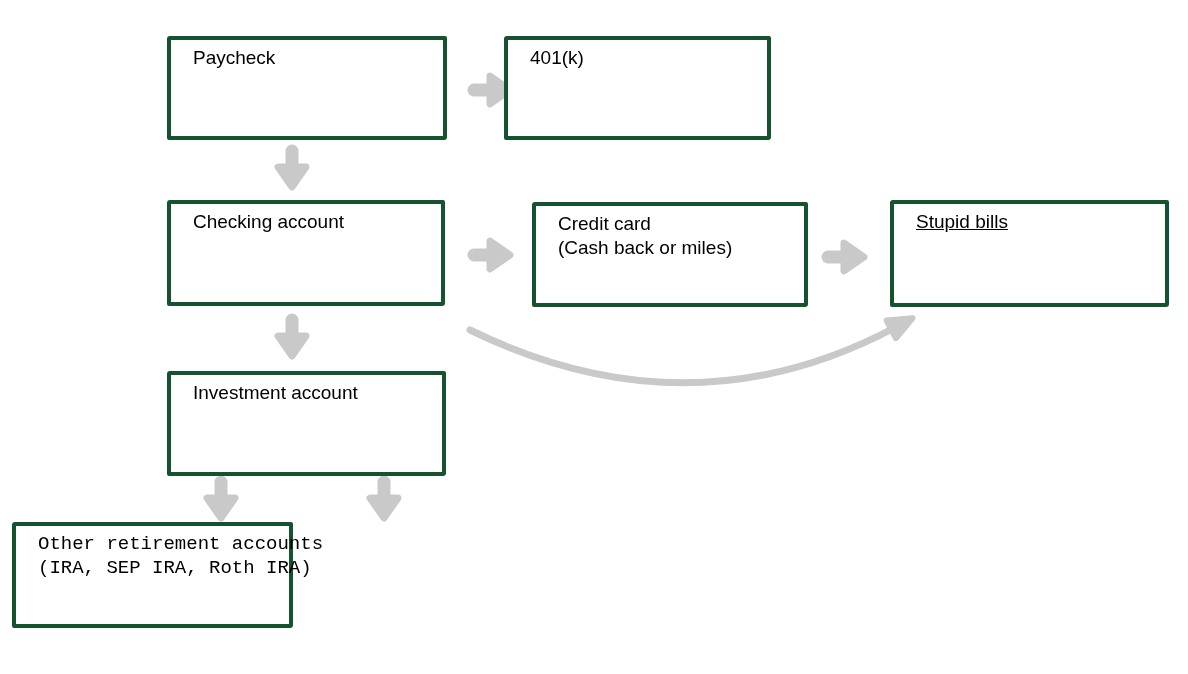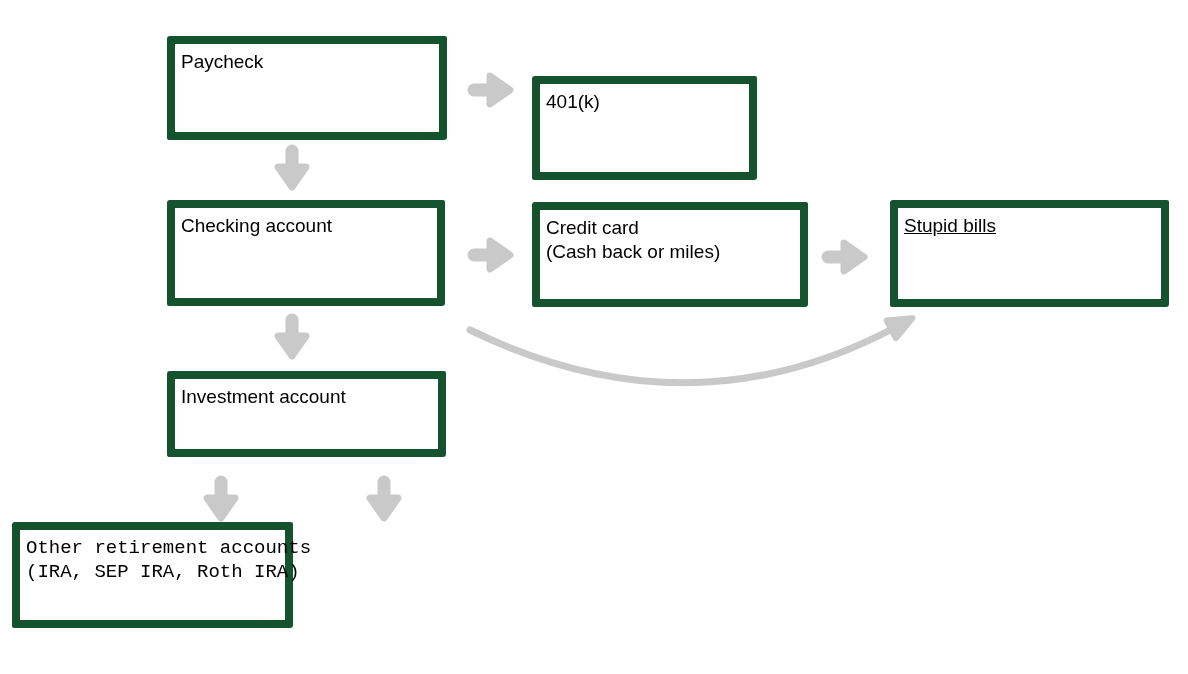--- a/index.html
+++ b/index.html
@@ -26,9 +26,9 @@
     position: absolute;
     box-sizing: border-box;
     background: #ffffff;
-    border: 8px solid #14532d;
+    border: 4px solid #14532d;
     border-radius: 3px 2px 3px 2px;
-    padding: 6px 6px;
+    padding: 6px 22px;
     font-size: 19px;
     line-height: 24px;
     color: #000000;

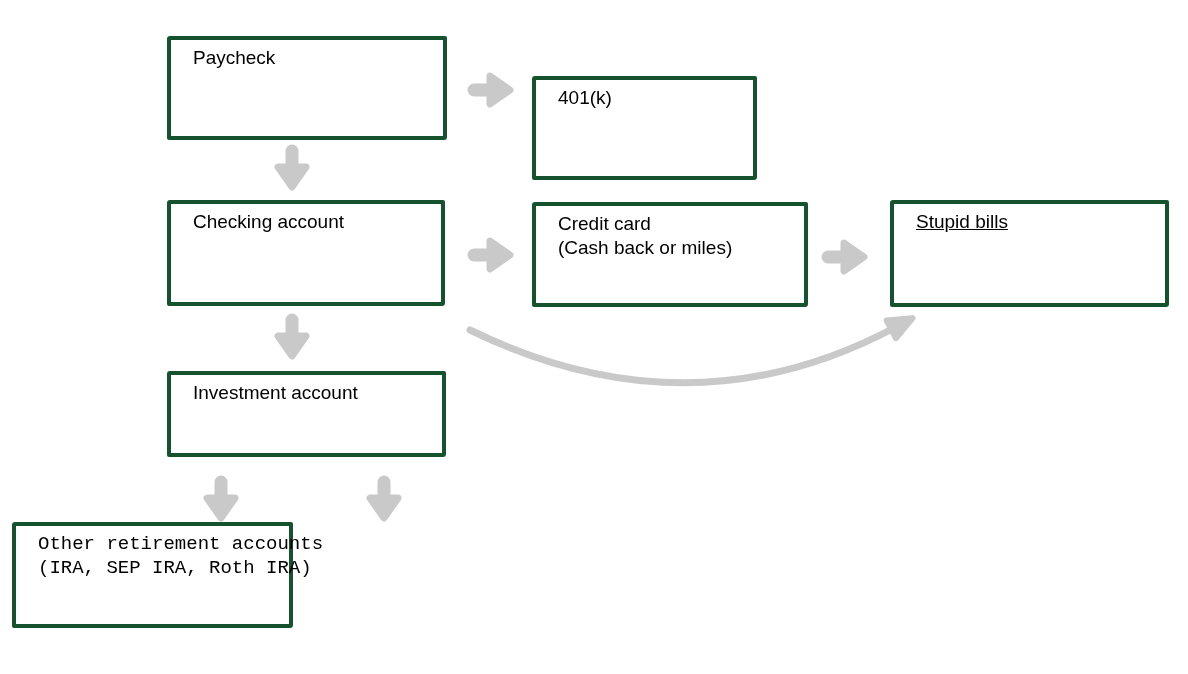--- a/index.html
+++ b/index.html
@@ -36,7 +36,7 @@
   .box .line { display: block; white-space: nowrap; }
   
   .b-paycheck   { left: 167px; top: 36px;  width: 280px; height: 104px; }
-  .b-401k       { left: 532px; top: 36px;  width: 225px; height: 104px; margin-top: 40px; }
+  .b-401k       { left: 504px; top: 36px;  width: 267px; height: 104px; }
   .b-checking   { left: 167px; top: 200px; width: 278px; height: 106px; }
   .b-credit     { left: 532px; top: 202px; width: 276px; height: 105px; }
   .b-stupid     { left: 890px; top: 200px; width: 279px; height: 107px; text-decoration: underline; }

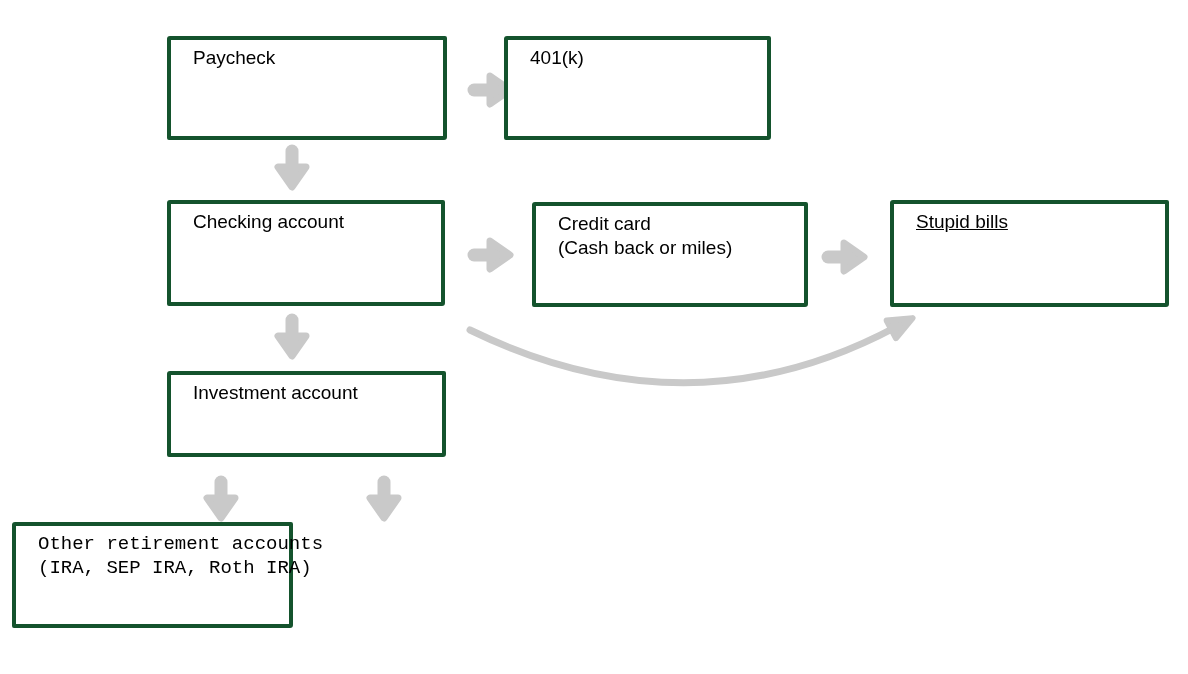--- a/index.html
+++ b/index.html
@@ -40,7 +40,7 @@
   .b-checking   { left: 167px; top: 200px; width: 278px; height: 106px; }
   .b-credit     { left: 532px; top: 202px; width: 276px; height: 105px; }
   .b-stupid     { left: 890px; top: 200px; width: 279px; height: 107px; text-decoration: underline; }
-  .b-investment { left: 167px; top: 371px; width: 279px; height: 86px; }
+  .b-investment { left: 167px; top: 371px; width: 279px; height: 105px; }
   .b-other      { left: 12px;  top: 522px; width: 281px; height: 106px; font-family: Liberation Mono, monospace; }
   .b-taxable    { left: 317px; top: 522px; width: 281px; height: 106px; }
 </style>

